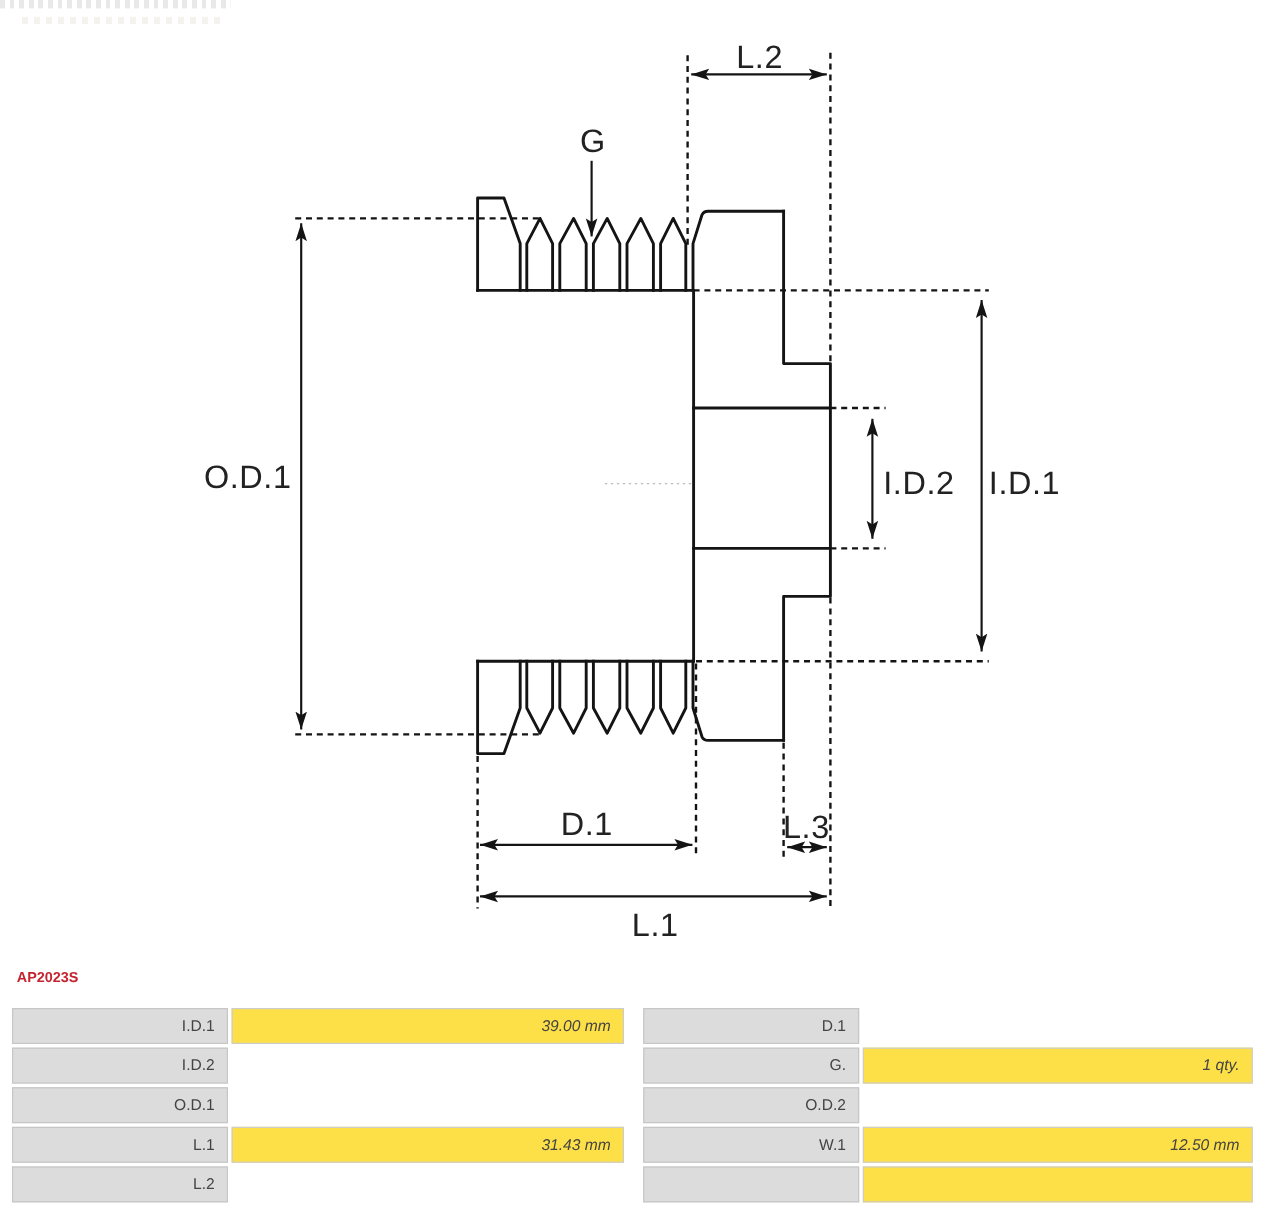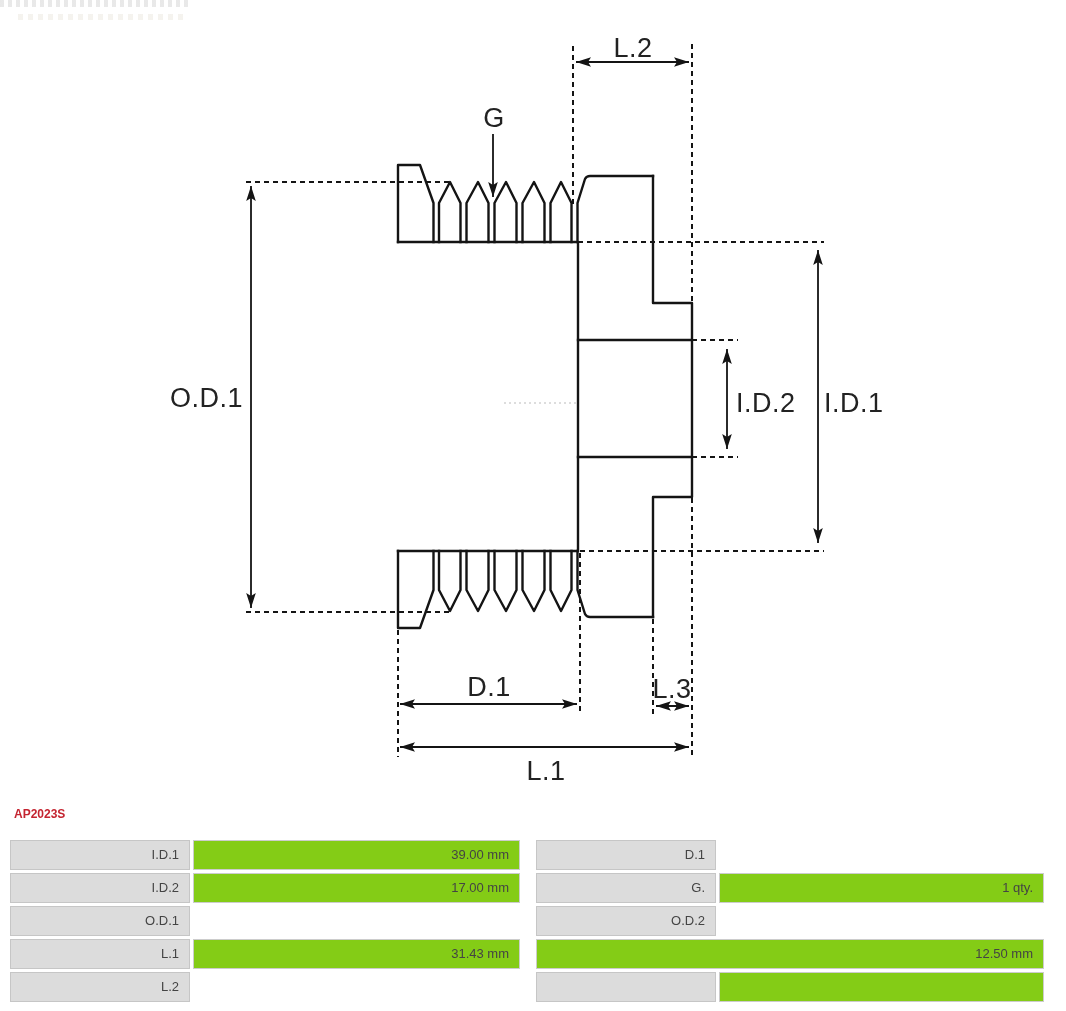--- a/index.html
+++ b/index.html
@@ -37,7 +37,7 @@
   .cell{box-sizing:border-box;font-size:13px;color:#444;line-height:28px;
         text-align:right;padding-right:10px;}
   .cell.label{width:180px;background:#dcdcdc;border:1px solid #c6c6c6;flex:none;}
-  .cell.value{flex:1;background:#84cc16;border:1px solid #ccc;}
+  .cell.value{flex:1;background:#fde047;border:1px solid #ccc;font-style:italic;}
 </style>
 </head>
 <body>

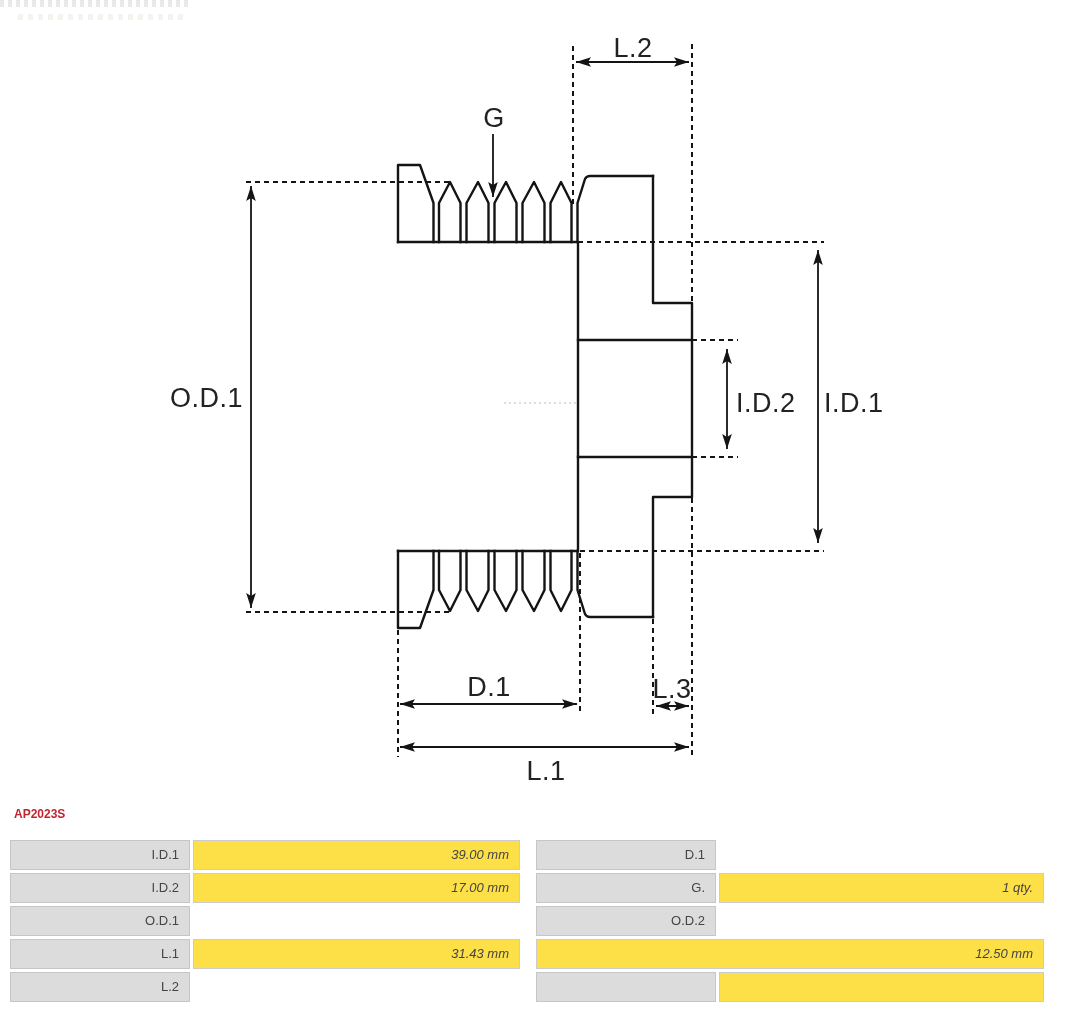--- a/index.html
+++ b/index.html
@@ -127,7 +127,6 @@
     </div>
     <div class="dim-row">
       <div class="cell label">I.D.2</div>
-      <div class="cell value">17.00 mm</div>
     </div>
     <div class="dim-row">
       <div class="cell label">O.D.1</div>

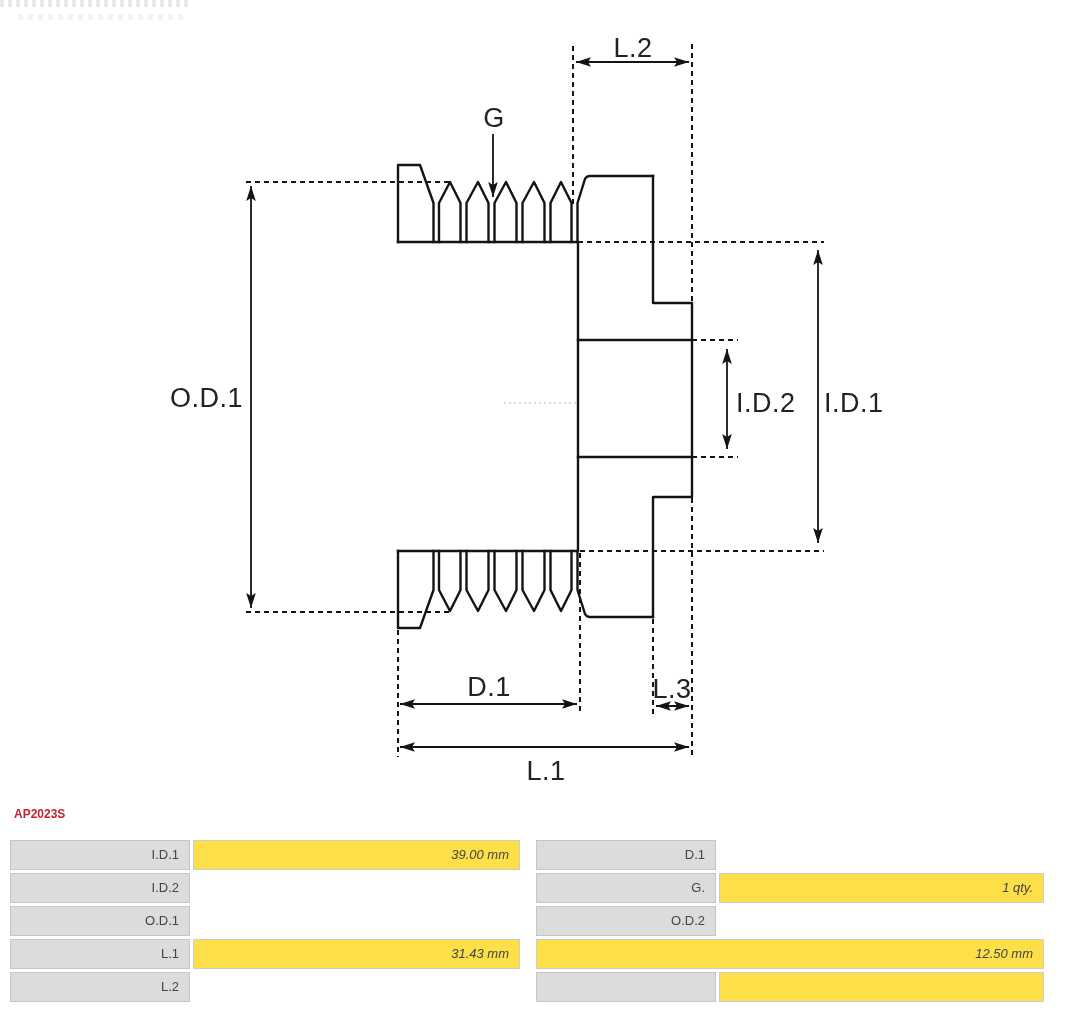--- a/index.html
+++ b/index.html
@@ -151,6 +151,7 @@
       <div class="cell label">O.D.2</div>
     </div>
     <div class="dim-row">
+      <div class="cell label">W.1</div>
       <div class="cell value">12.50 mm</div>
     </div>
     <div class="dim-row">

